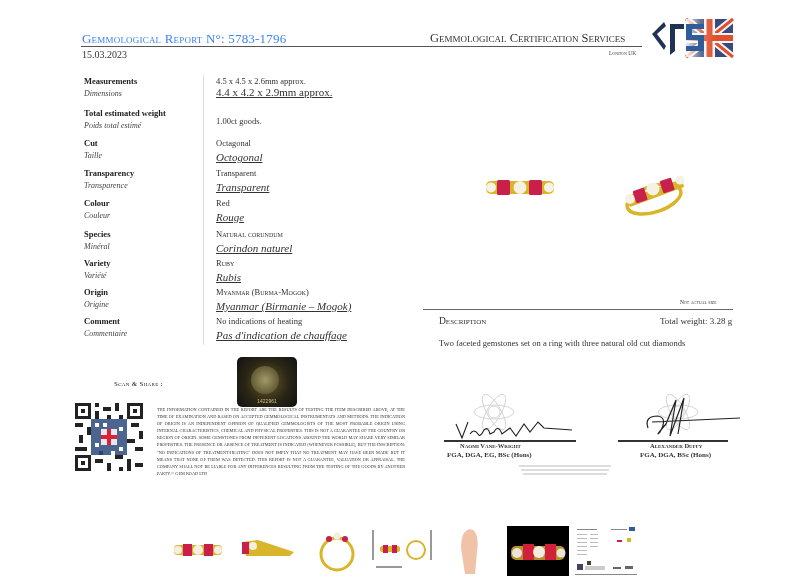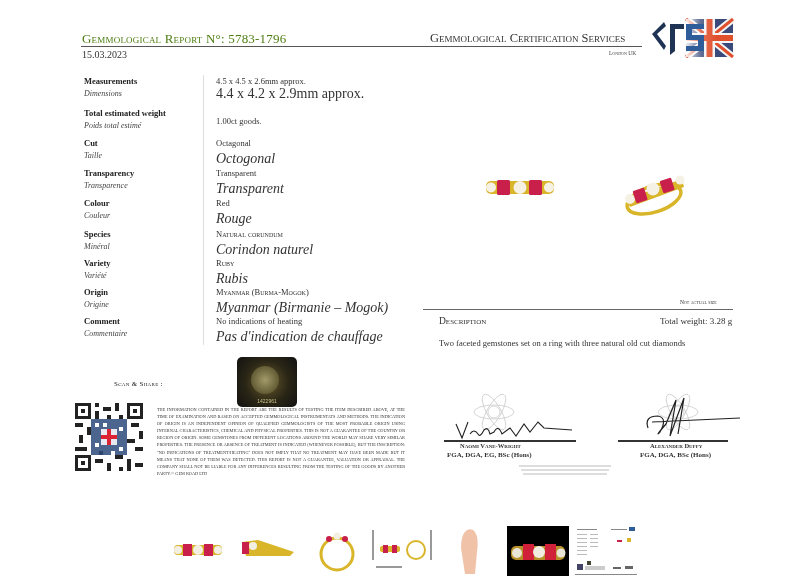--- a/index.html
+++ b/index.html
@@ -9,7 +9,7 @@
   .abs { position: absolute; }
 
   
-  .report-title { left: 82px; top: 31px; font-size: 13px; font-variant: small-caps; letter-spacing: 0.2px; color: #4d7c0f; }
+  .report-title { left: 82px; top: 31px; font-size: 13px; font-variant: small-caps; letter-spacing: 0.2px; color: #3b82f6; }
   .report-rule { left: 81px; top: 46px; width: 345px; height: 1px; background: #555; }
   .report-date { left: 82px; top: 49px; font-size: 10px; color: #333; }
 

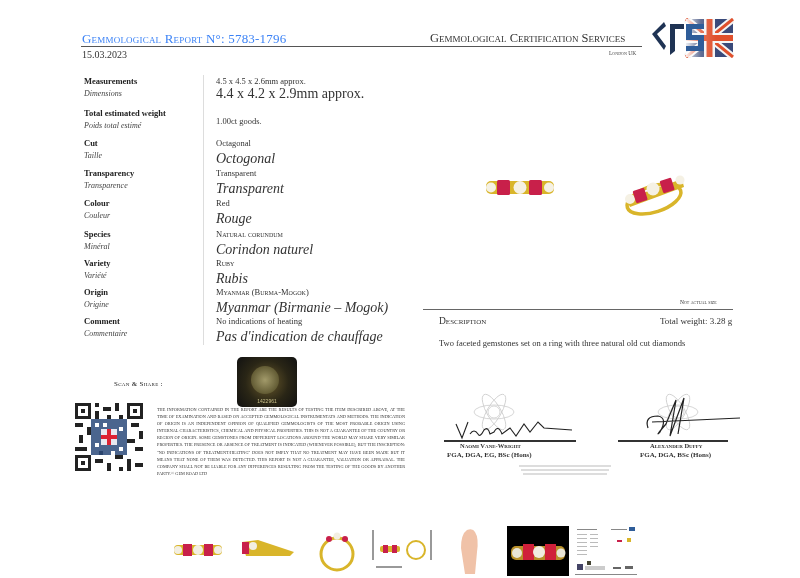--- a/index.html
+++ b/index.html
@@ -26,7 +26,7 @@
   .prop-label { position: absolute; left: 0; top: 0; font-size: 8.5px; font-weight: bold; color: #222; }
   .prop-label-fr { position: absolute; left: 0; top: 13px; font-size: 8px; font-style: italic; color: #444; }
   .prop-value { position: absolute; left: 132px; top: 0; font-size: 8.5px; color: #333; white-space: nowrap; }
-  .prop-value-fr { position: absolute; left: 132px; top: 13px; font-size: 14px; font-style: italic; color: #333; white-space: nowrap; }
+  .prop-value-fr { position: absolute; left: 132px; top: 13px; font-size: 11px; font-style: italic; color: #333; white-space: nowrap; text-decoration: underline; }
   .smallcaps { font-variant: small-caps; }
 
   

